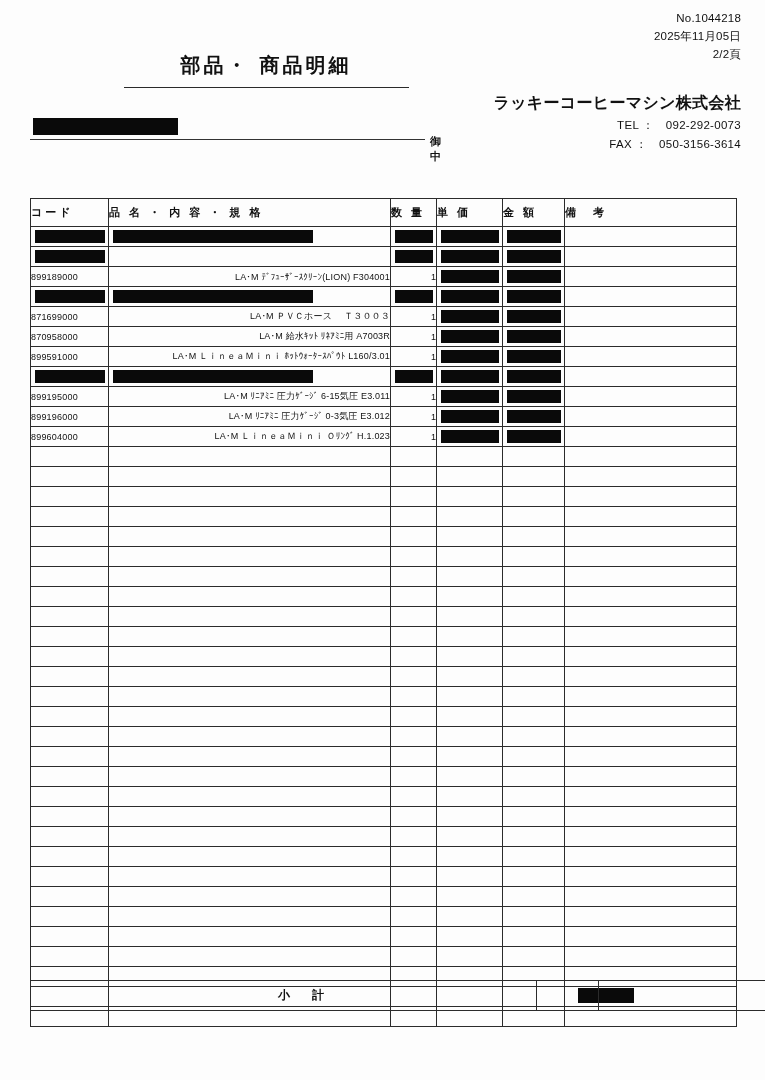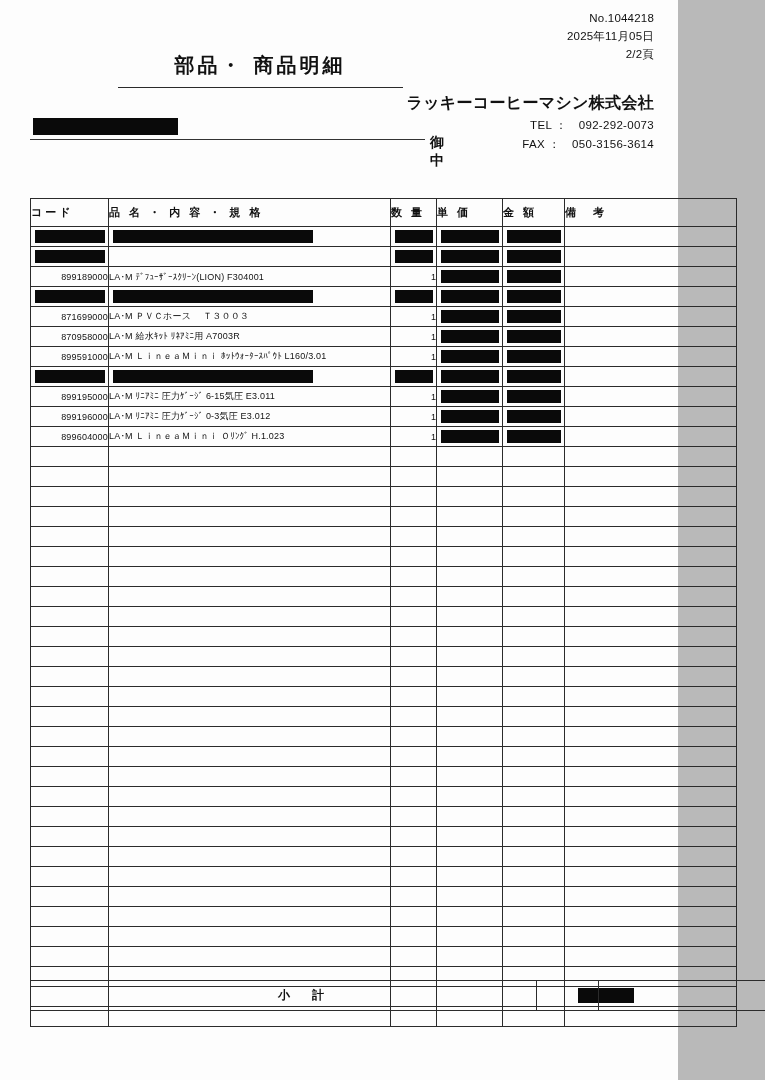--- a/index.html
+++ b/index.html
@@ -16,7 +16,7 @@
   }
   .page {
     position: relative;
-    width: 678px;
+    width: 765px;
     height: 1080px;
     background: #fdfdfd;
     box-sizing: border-box;

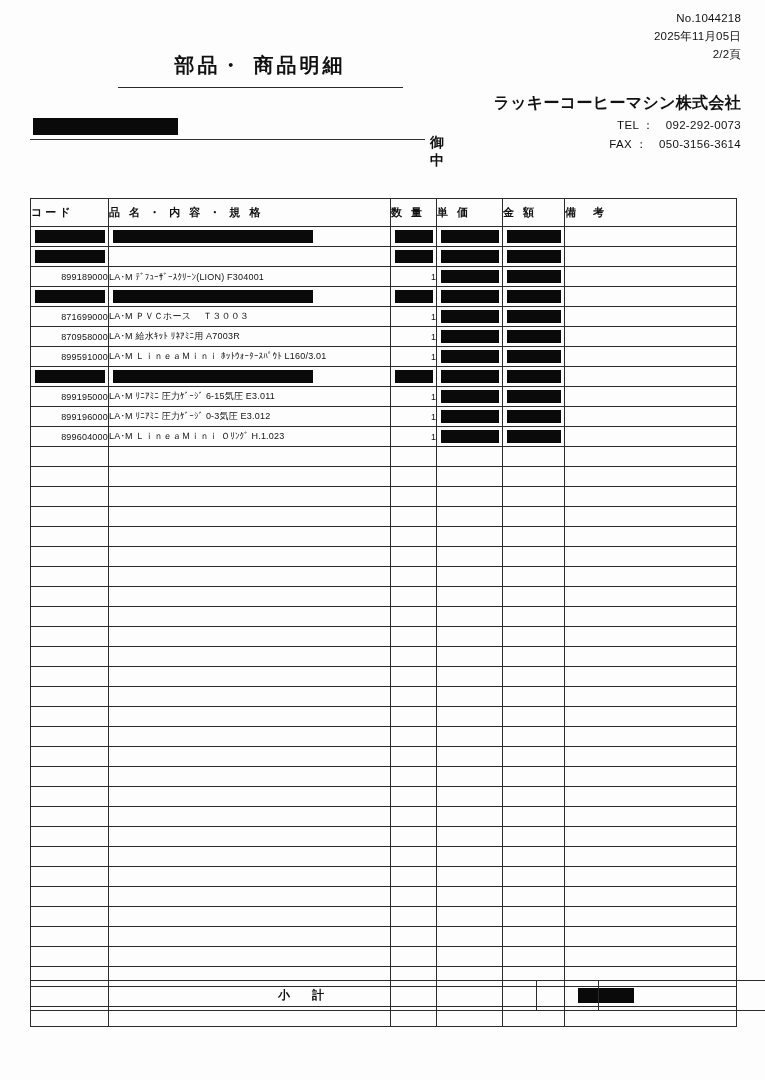--- a/index.html
+++ b/index.html
@@ -37,6 +37,7 @@
     left: 0;
     width: 520px;
     text-align: center;
+    padding-left: 6px;
   }
   .doc-title {
     font-size: 20px;

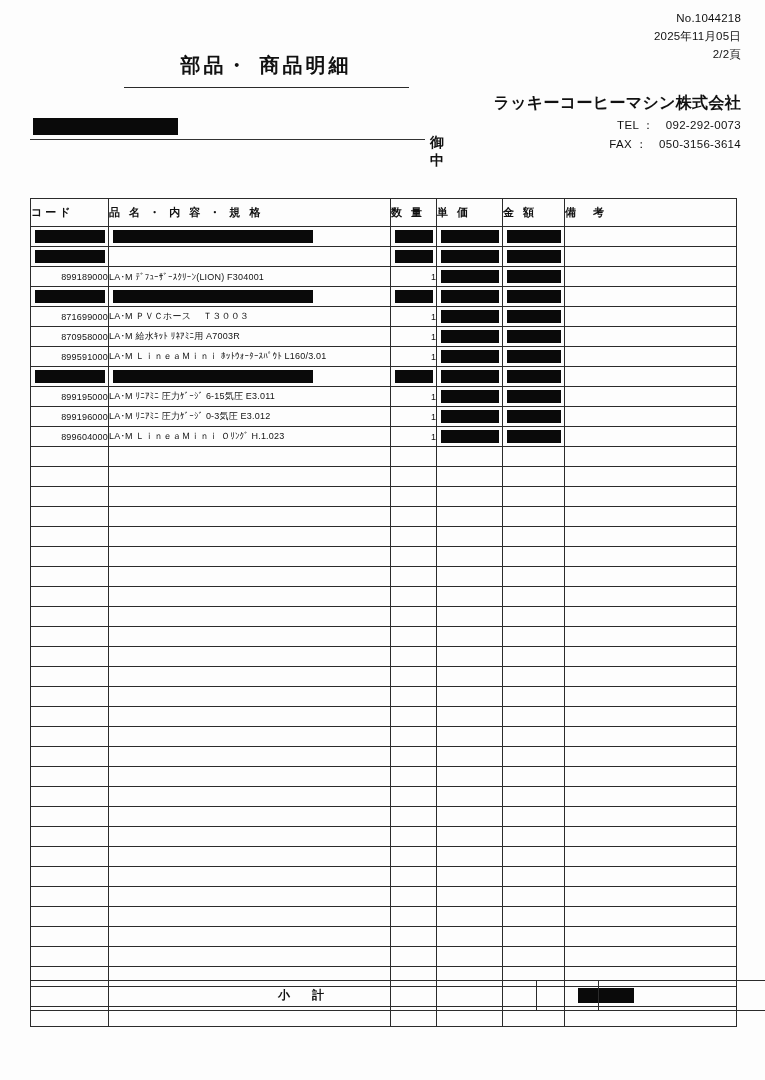--- a/index.html
+++ b/index.html
@@ -90,7 +90,7 @@
     position: absolute;
     top: 16px;
     left: 400px;
-    font-size: 14px;
+    font-size: 11px;
     font-weight: bold;
     letter-spacing: 1px;
   }

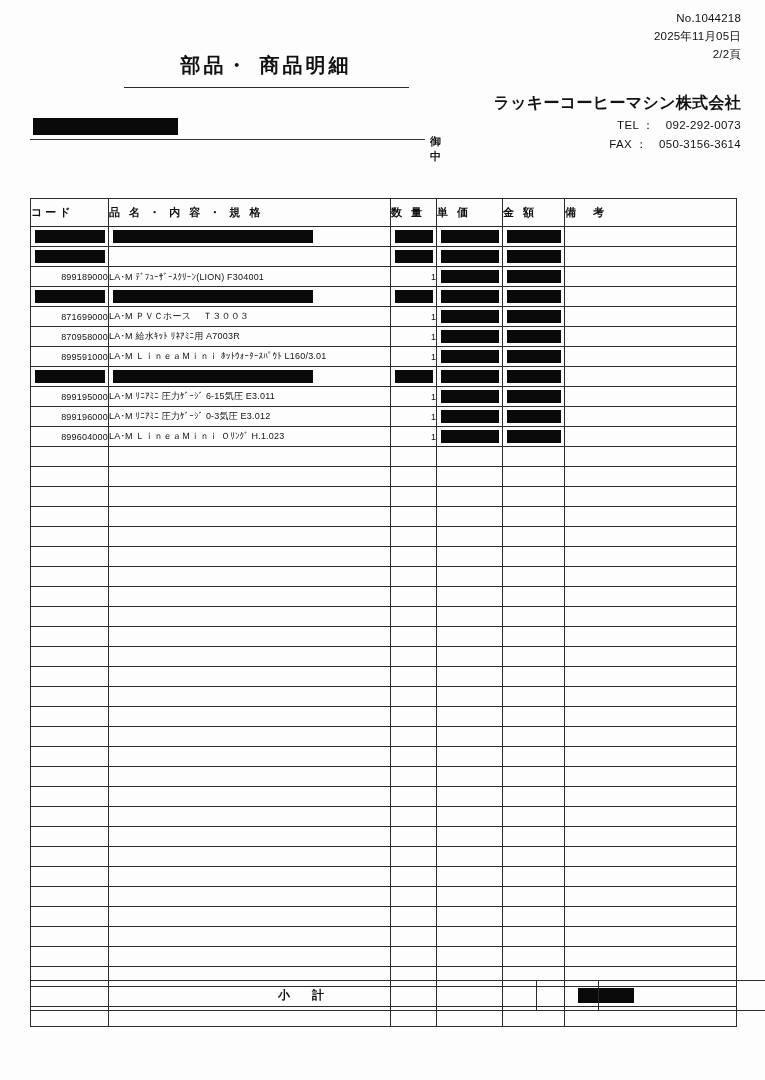--- a/index.html
+++ b/index.html
@@ -128,7 +128,7 @@
   col.c-amt  { width: 62px; }
   col.c-note { width: 172px; }
 
-  td.code { text-align: right; font-size: 10px; letter-spacing: 0.2px; }
+  td.code { text-align: left; font-size: 10px; letter-spacing: 0.2px; }
   td.name { text-align: left; padding-left: 5px; font-size: 8.5px; letter-spacing: 0.2px; white-space: nowrap; overflow: hidden; }
   td.qty  { text-align: right; padding-right: 6px; font-size: 10px; }
   td.unit, td.amt { text-align: right; padding-right: 5px; font-size: 10px; }

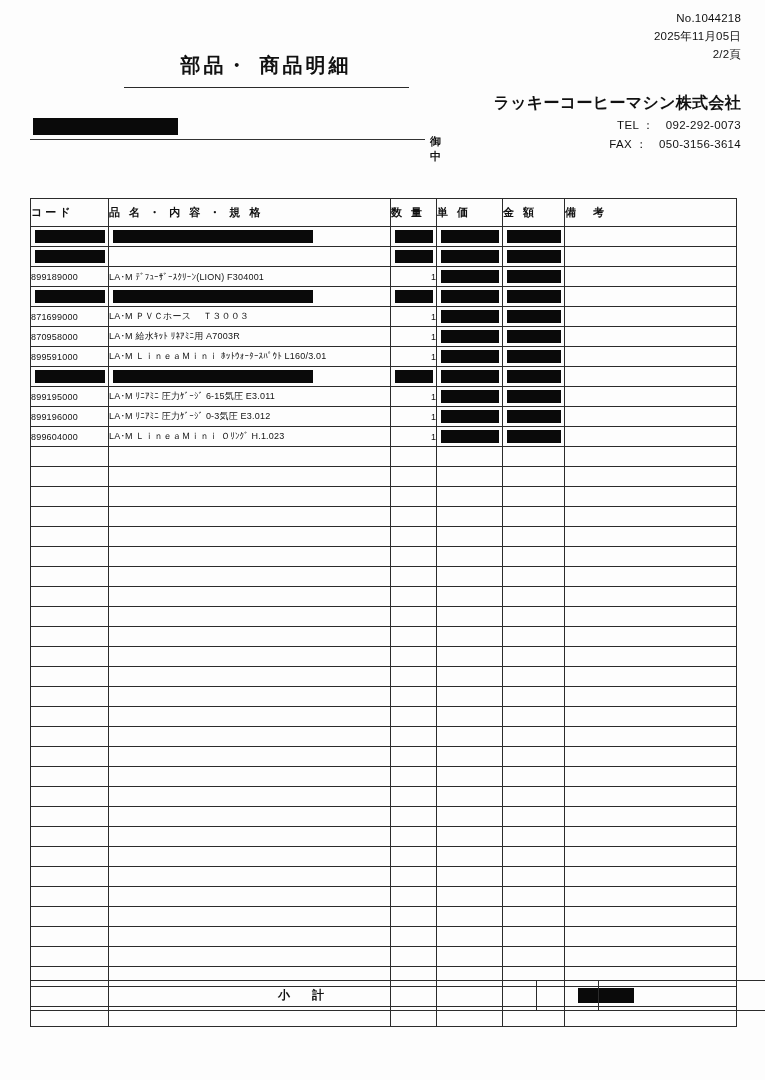--- a/index.html
+++ b/index.html
@@ -129,7 +129,7 @@
   col.c-note { width: 172px; }
 
   td.code { text-align: left; font-size: 10px; letter-spacing: 0.2px; }
-  td.name { text-align: left; padding-left: 5px; font-size: 8.5px; letter-spacing: 0.2px; white-space: nowrap; overflow: hidden; }
+  td.name { text-align: right; padding-left: 5px; font-size: 8.5px; letter-spacing: 0.2px; white-space: nowrap; overflow: hidden; }
   td.qty  { text-align: right; padding-right: 6px; font-size: 10px; }
   td.unit, td.amt { text-align: right; padding-right: 5px; font-size: 10px; }
   td.note { }

